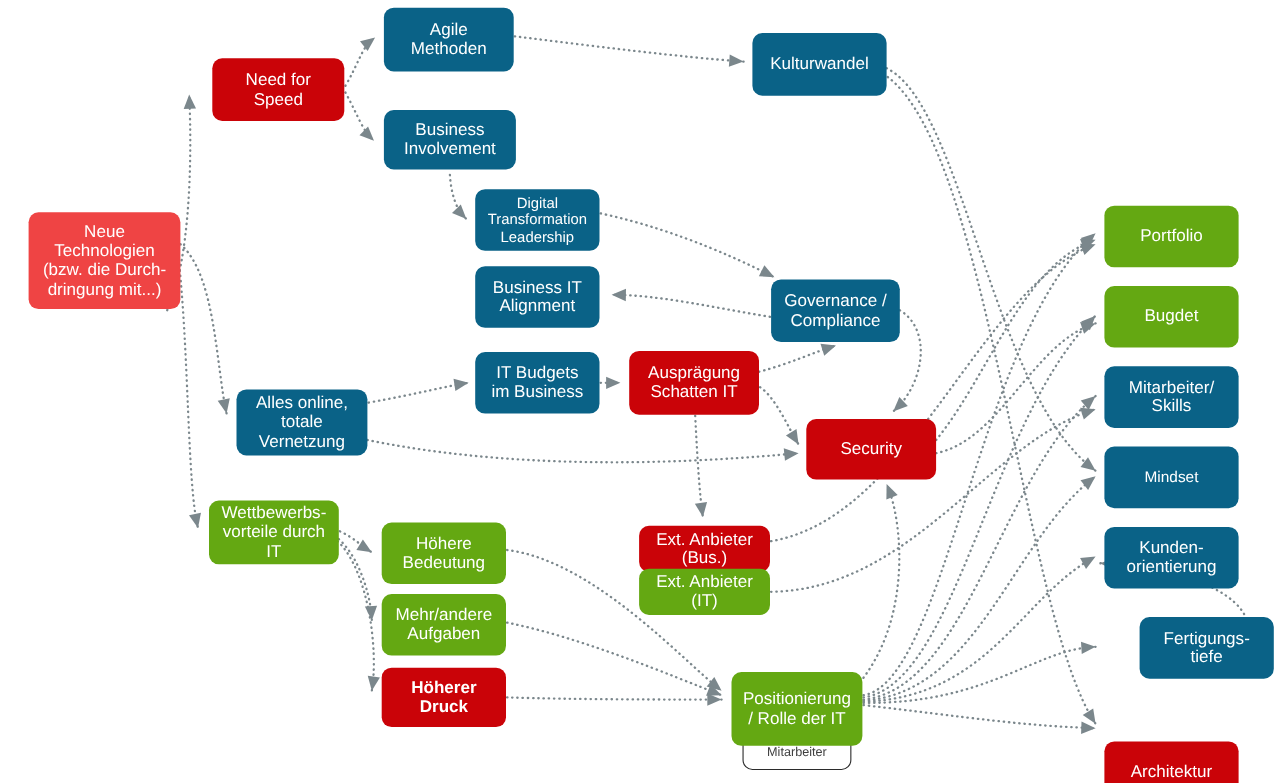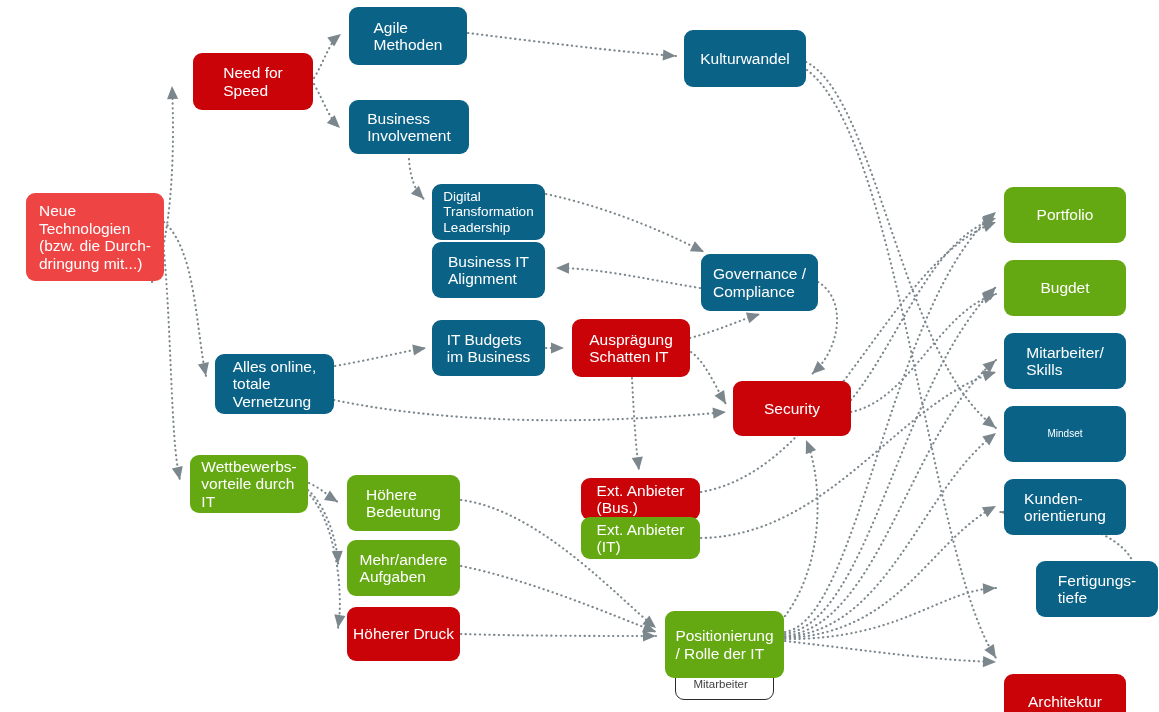--- a/index.html
+++ b/index.html
@@ -30,6 +30,7 @@
     display: flex;
     align-items: center;
     justify-content: center;
+    text-align: center;
     color: #ffffff;
     line-height: 1.13;
     padding: 2px 5px;

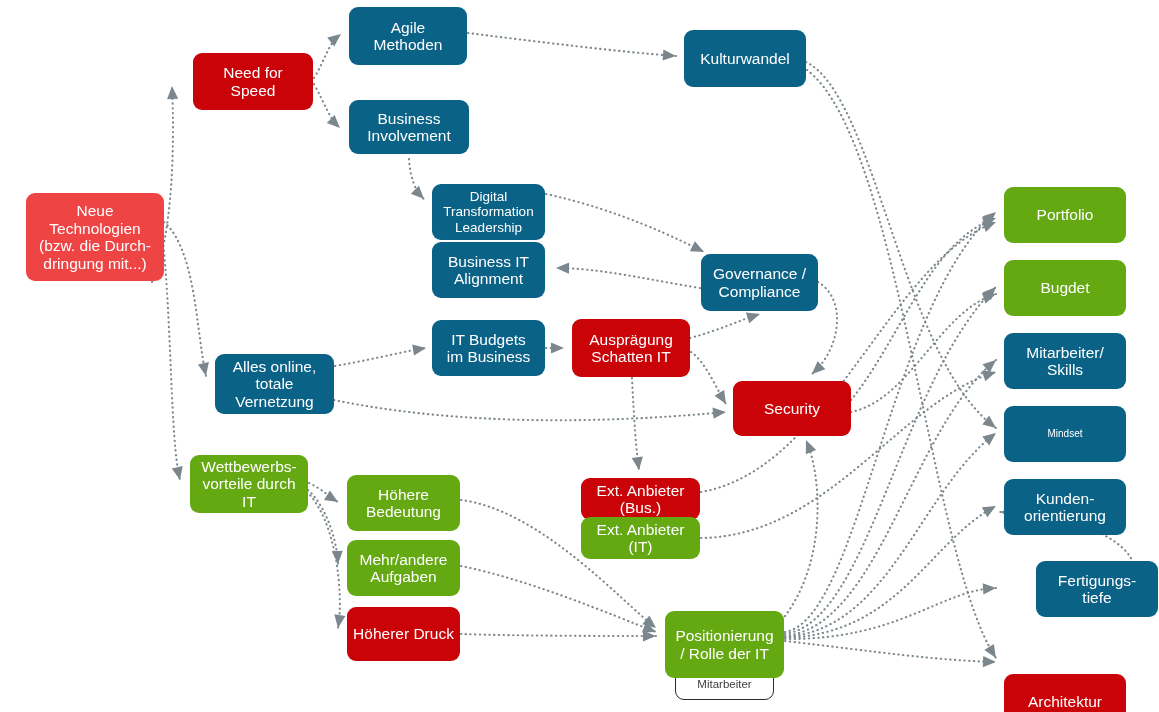--- a/index.html
+++ b/index.html
@@ -157,7 +157,7 @@
     <div class="node blue" style="left: 684px; top: 30px; width: 122px; height: 57px; font-size: 15.5px;">
       <span class="lbl">Kulturwandel</span>
     </div>
-    <div class="node blue" style="left: 432px; top: 172px; width: 113px; height: 56px; font-size: 13.5px; margin-top: 12px;">
+    <div class="node blue" style="left: 432px; top: 172px; width: 113px; height: 56px; font-size: 13.5px;">
       <span class="lbl">Digital
 Transformation
 Leadership</span>

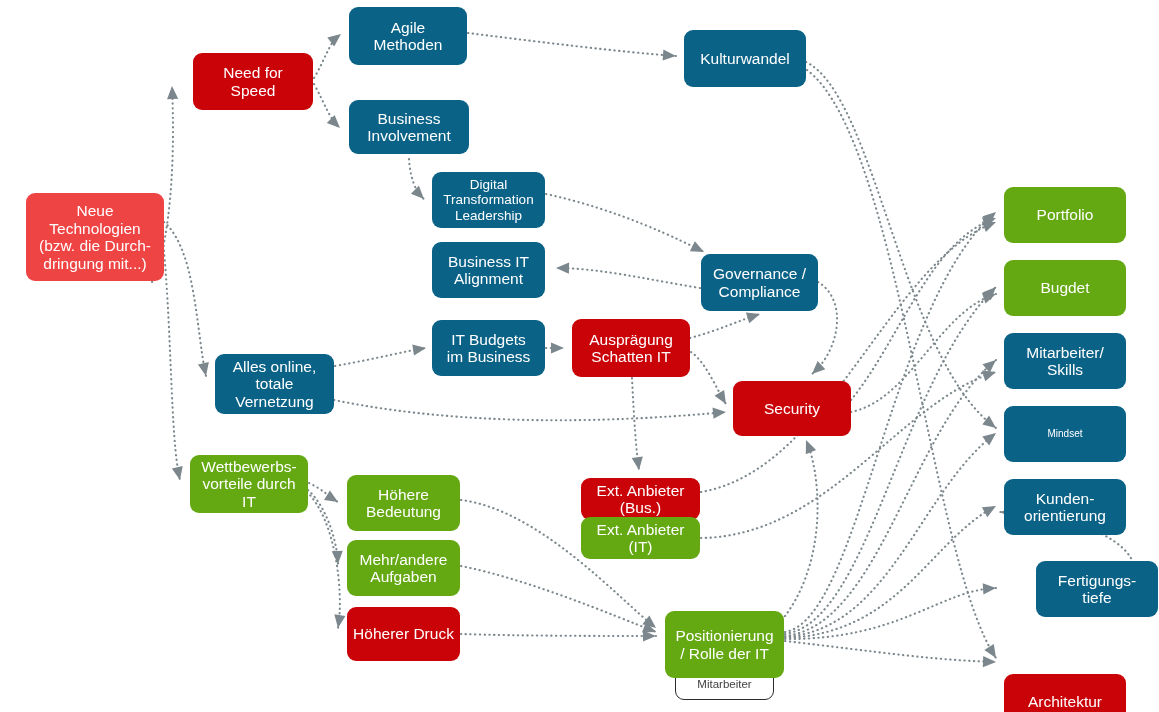--- a/index.html
+++ b/index.html
@@ -228,7 +228,7 @@
       <span class="lbl">Mitarbeiter/
 Skills</span>
     </div>
-    <div class="node blue" style="left: 1004px; top: 406px; width: 122px; height: 56px; font-size: 10px;">
+    <div class="node blue" style="left: 1004px; top: 406px; width: 122px; height: 56px; font-size: 14px;">
       <span class="lbl">Mindset</span>
     </div>
     <div class="node blue" style="left: 1004px; top: 479px; width: 122px; height: 56px; font-size: 15.5px;">

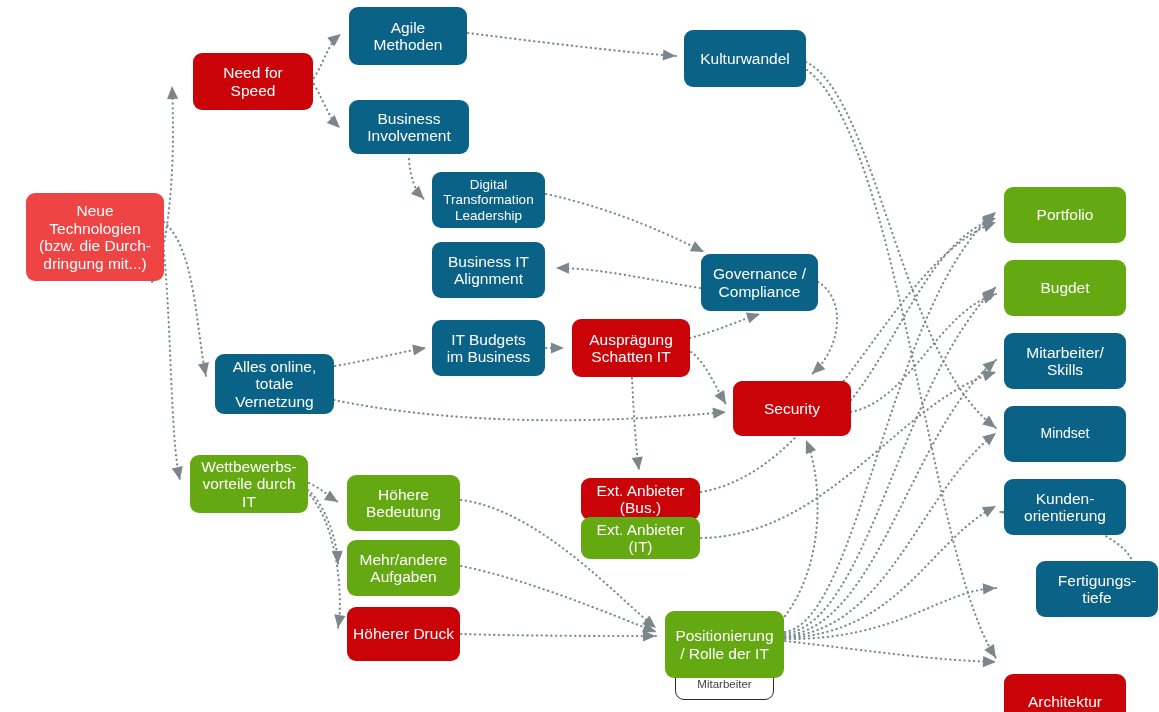--- a/index.html
+++ b/index.html
@@ -199,7 +199,7 @@
       <span class="lbl">Mehr/andere
 Aufgaben</span>
     </div>
-    <div class="node red" style="left: 347px; top: 607px; width: 113px; height: 54px; font-size: 15.5px;">
+    <div class="node red" style="left: 347px; top: 607px; width: 113px; height: 54px; font-size: 15.5px; font-weight: bold;">
       <span class="lbl">Höherer Druck</span>
     </div>
     <div class="node red" style="left: 581px; top: 478px; width: 119px; height: 42px; font-size: 15.5px;">

